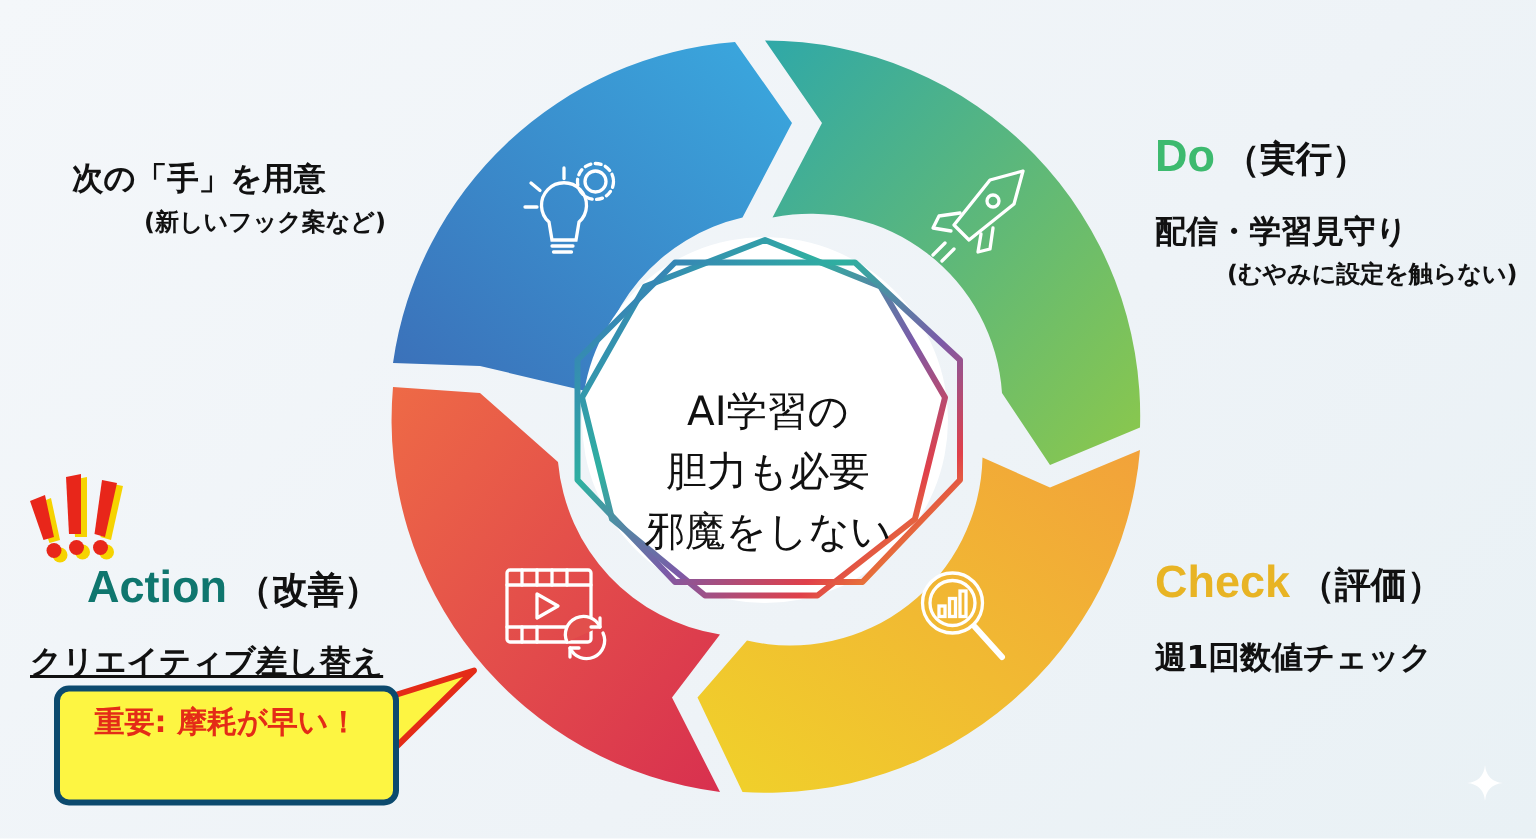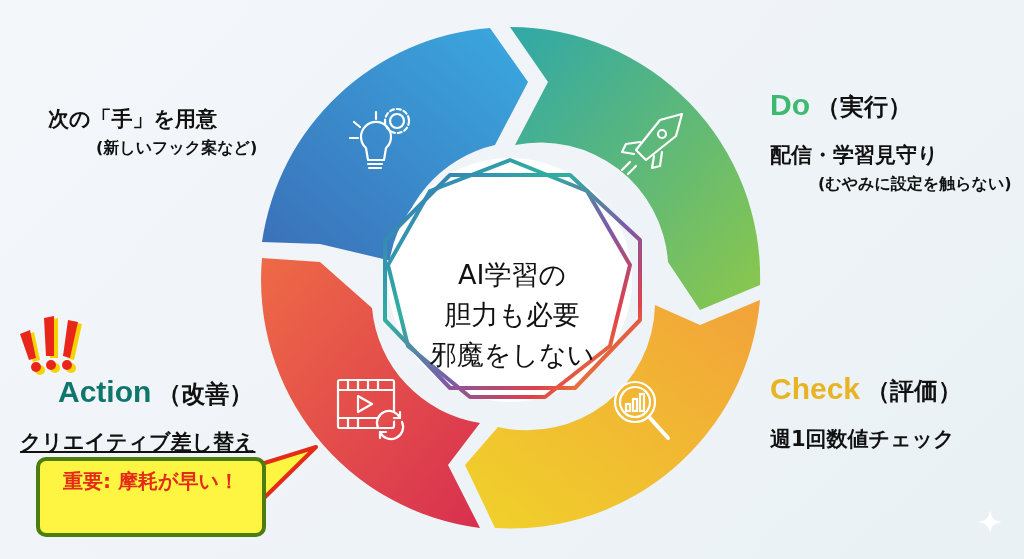--- a/index.html
+++ b/index.html
@@ -23,7 +23,7 @@
   .action .main { margin-left:-38px;text-decoration:underline; }
   .callout {
     position:absolute; left:36px; top:457px; width:230px; height:80px;
-    background:#fdf542; border:4px solid #4d7c0f; border-radius:10px;
+    background:#fdf542; border:4px solid #0c4a6e; border-radius:10px;
     box-sizing:border-box; text-align:center; color:#e42b17;
     font-weight:bold; font-size:20px; line-height:28px; padding-top:6px;
   }

